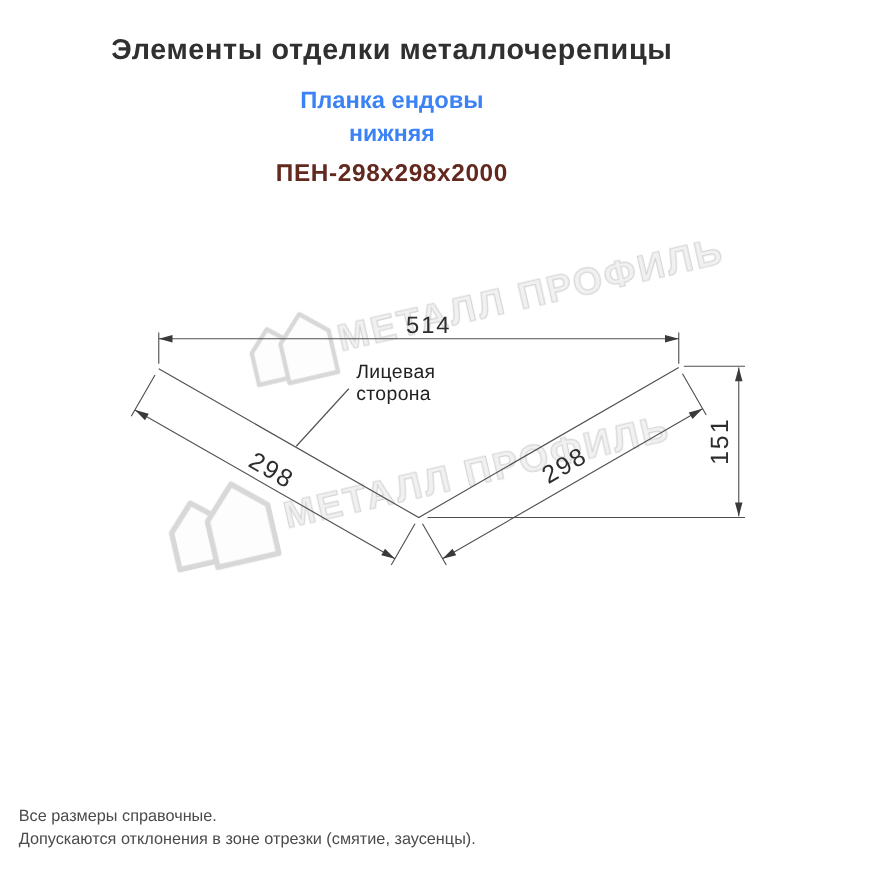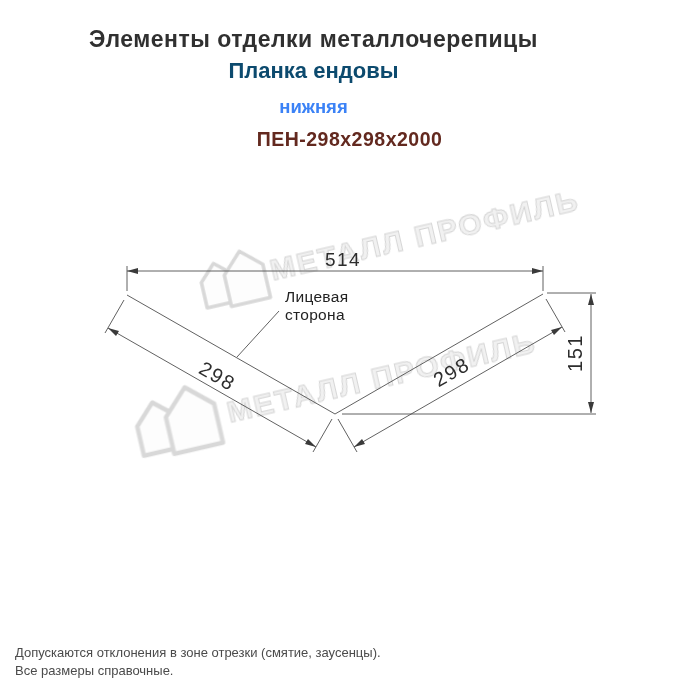--- a/index.html
+++ b/index.html
@@ -9,7 +9,7 @@
   }
   .hdr{position:absolute;left:0;width:627px;text-align:center;font-weight:bold;}
   .title{top:26px;font-size:23px;color:#303030;letter-spacing:0.5px;}
-  .sub1{top:58px;font-size:22px;color:#0c4a6e;}
+  .sub1{top:70px;font-size:19px;color:#3b82f6;}
   .sub2{top:96px;font-size:18.5px;color:#3b82f6;}
   .model{top:128px;font-size:19.5px;color:#63291f;letter-spacing:0.5px;padding-left:36px;}
   .drawing{position:absolute;left:0;top:0;}

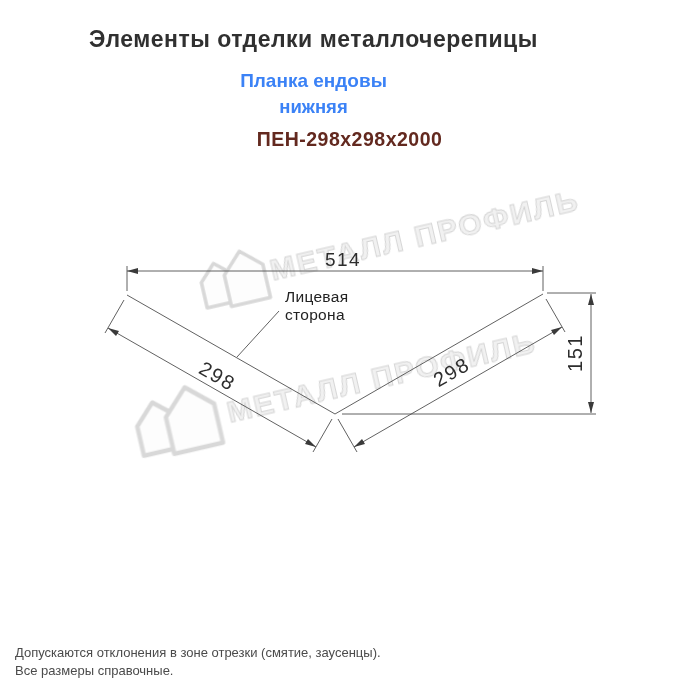--- a/index.html
+++ b/index.html
@@ -11,7 +11,7 @@
   .title{top:26px;font-size:23px;color:#303030;letter-spacing:0.5px;}
   .sub1{top:70px;font-size:19px;color:#3b82f6;}
   .sub2{top:96px;font-size:18.5px;color:#3b82f6;}
-  .model{top:128px;font-size:19.5px;color:#63291f;letter-spacing:0.5px;padding-left:36px;}
+  .model{top:128px;font-size:19.5px;color:#63291f;letter-spacing:0.5px;}
   .drawing{position:absolute;left:0;top:0;}
   .dim{font-size:20px;fill:#2d2d2d;letter-spacing:1.5px;}
   .dim514{font-size:19px;}

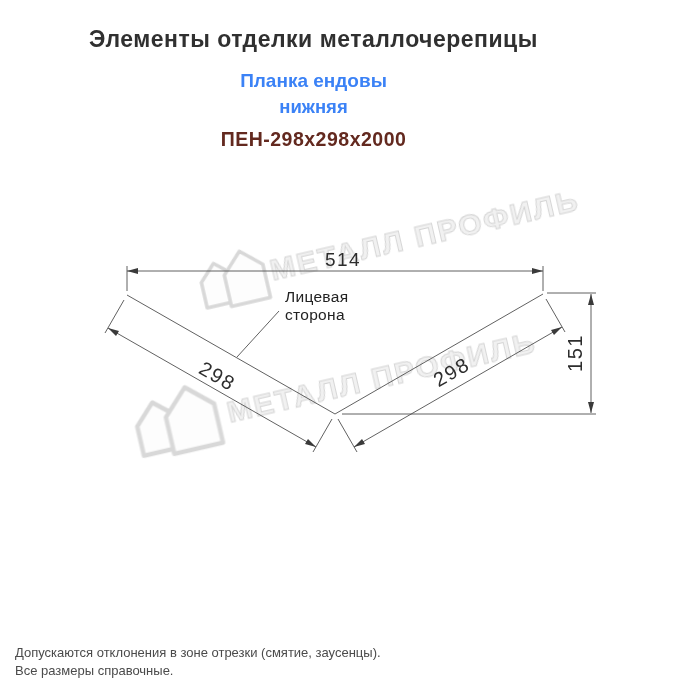--- a/index.html
+++ b/index.html
@@ -101,8 +101,8 @@
 </svg>
 
 <div class="notes">
+  <div>Все размеры справочные.</div>
   <div>Допускаются отклонения в зоне отрезки (смятие, заусенцы).</div>
-  <div>Все размеры справочные.</div>
 </div>
 
 </body></html>

